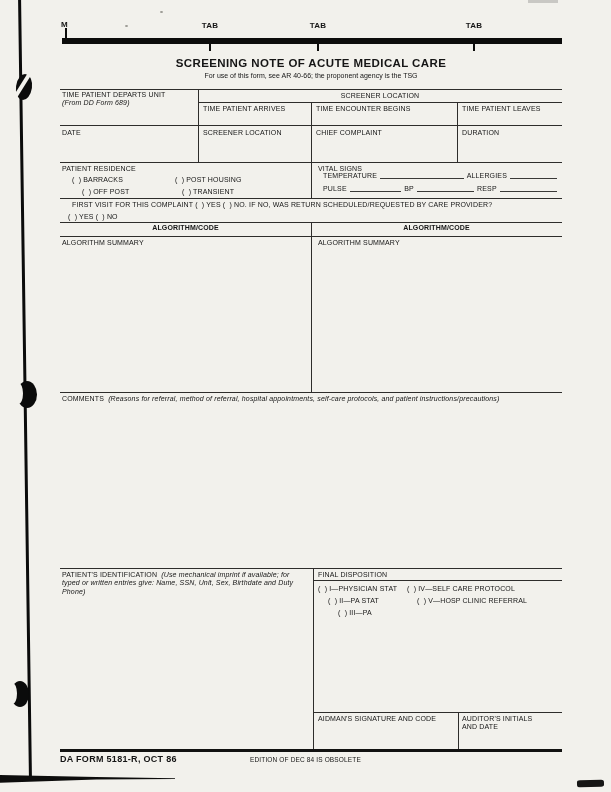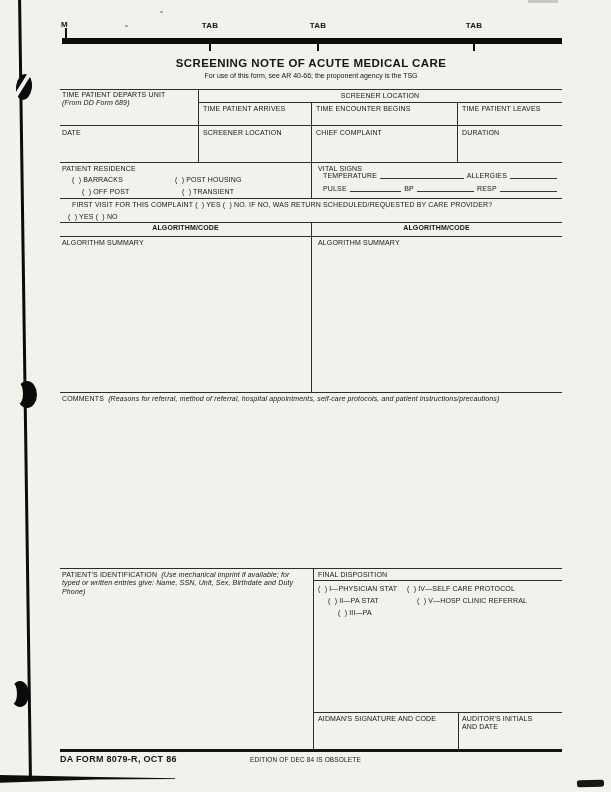--- a/index.html
+++ b/index.html
@@ -153,7 +153,7 @@
   <div class="lbl wrap" style="left:258px;top:703px;width:135px;">AIDMAN'S SIGNATURE AND CODE</div>
   <div class="lbl wrap" style="left:402px;top:703px;width:85px;">AUDITOR'S INITIALS AND DATE</div>
 
-  <div class="lbl b" style="left:0;top:742px;font-size:9px;letter-spacing:.3px;">DA FORM 8079-R, OCT 86</div>
+  <div class="lbl b" style="left:0;top:742px;font-size:9px;letter-spacing:.3px;">DA FORM 5181-R, OCT 86</div>
   <div class="lbl" style="left:190px;top:744px;font-size:6.5px;">EDITION OF DEC 84 IS OBSOLETE</div>
 
 </div>

